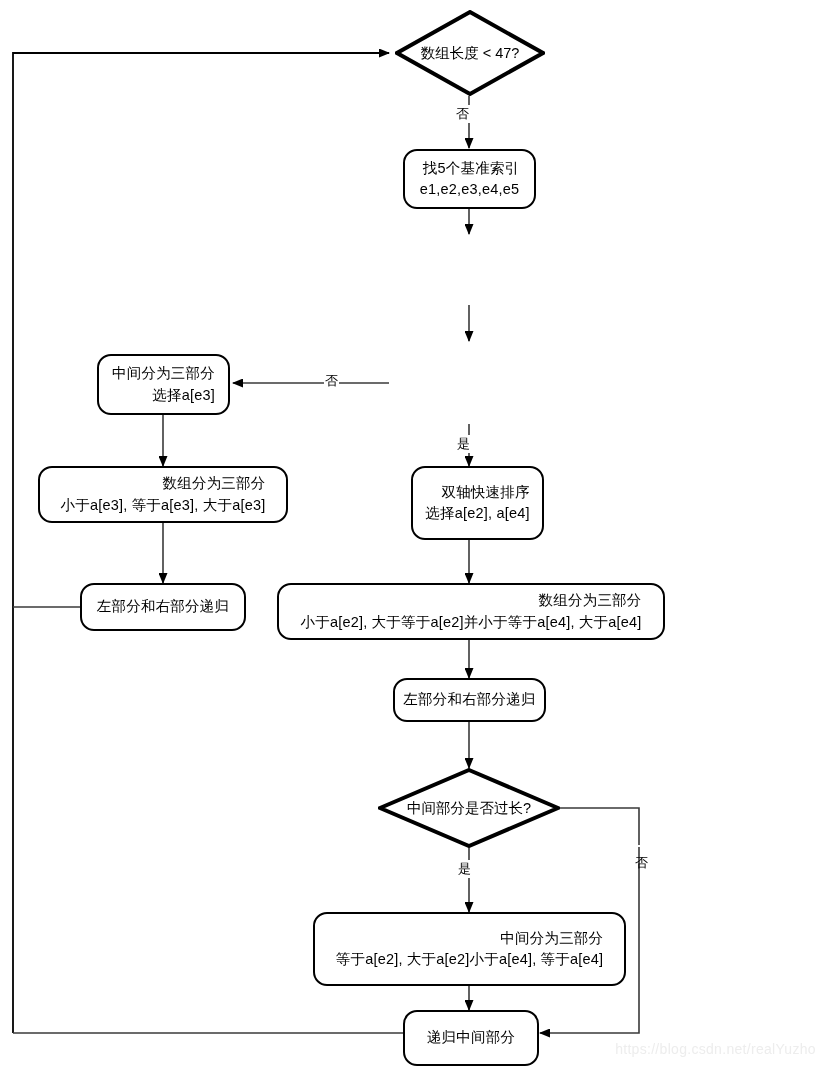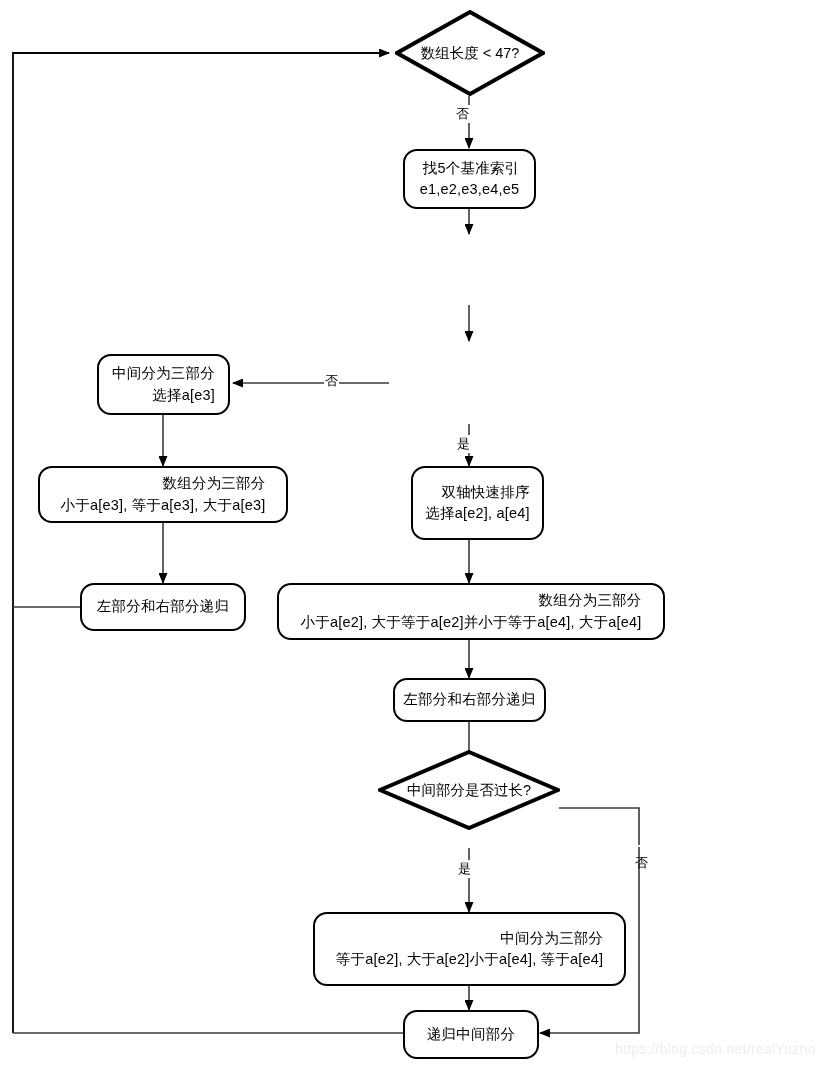--- a/index.html
+++ b/index.html
@@ -167,7 +167,7 @@
 
   <div class="node" style="left:393px; top:678px; width:153px; height:44px;">左部分和右部分递归</div>
 
-  <div class="diamond-wrap" style="left:378px; top:750px; width:182px; height:80px;align-items:center;">
+  <div class="diamond-wrap" style="left:378px; top:768px; width:182px; height:80px;align-items:center;">
     <svg viewBox="0 0 182 80" preserveAspectRatio="none">
       <polygon points="91,2 180,40 91,78 2,40" fill="#ffffff" stroke="#000000" stroke-width="4" vector-effect="non-scaling-stroke"></polygon>
     </svg>

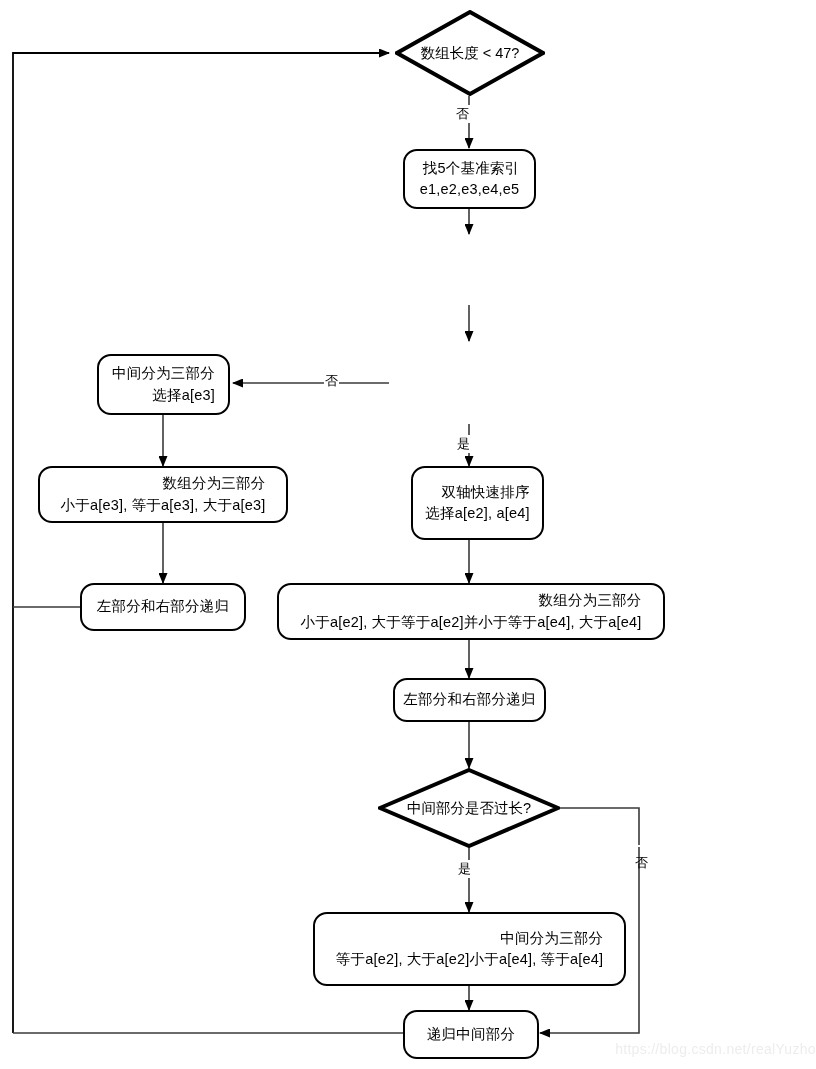--- a/index.html
+++ b/index.html
@@ -181,7 +181,7 @@
   <div class="node" style="left:313px; top:912px; width:313px; height:74px;">中间分为三部分
 等于a[e2], 大于a[e2]小于a[e4], 等于a[e4]</div>
 
-  <div class="node" style="left:403px; top:1010px; width:136px; height:49px;">递归中间部分</div>
+  <div class="node" style="left:403px; top:1010px; width:136px; height:56px;">递归中间部分</div>
 
   <div class="watermark">https://blog.csdn.net/realYuzhou</div>
 

